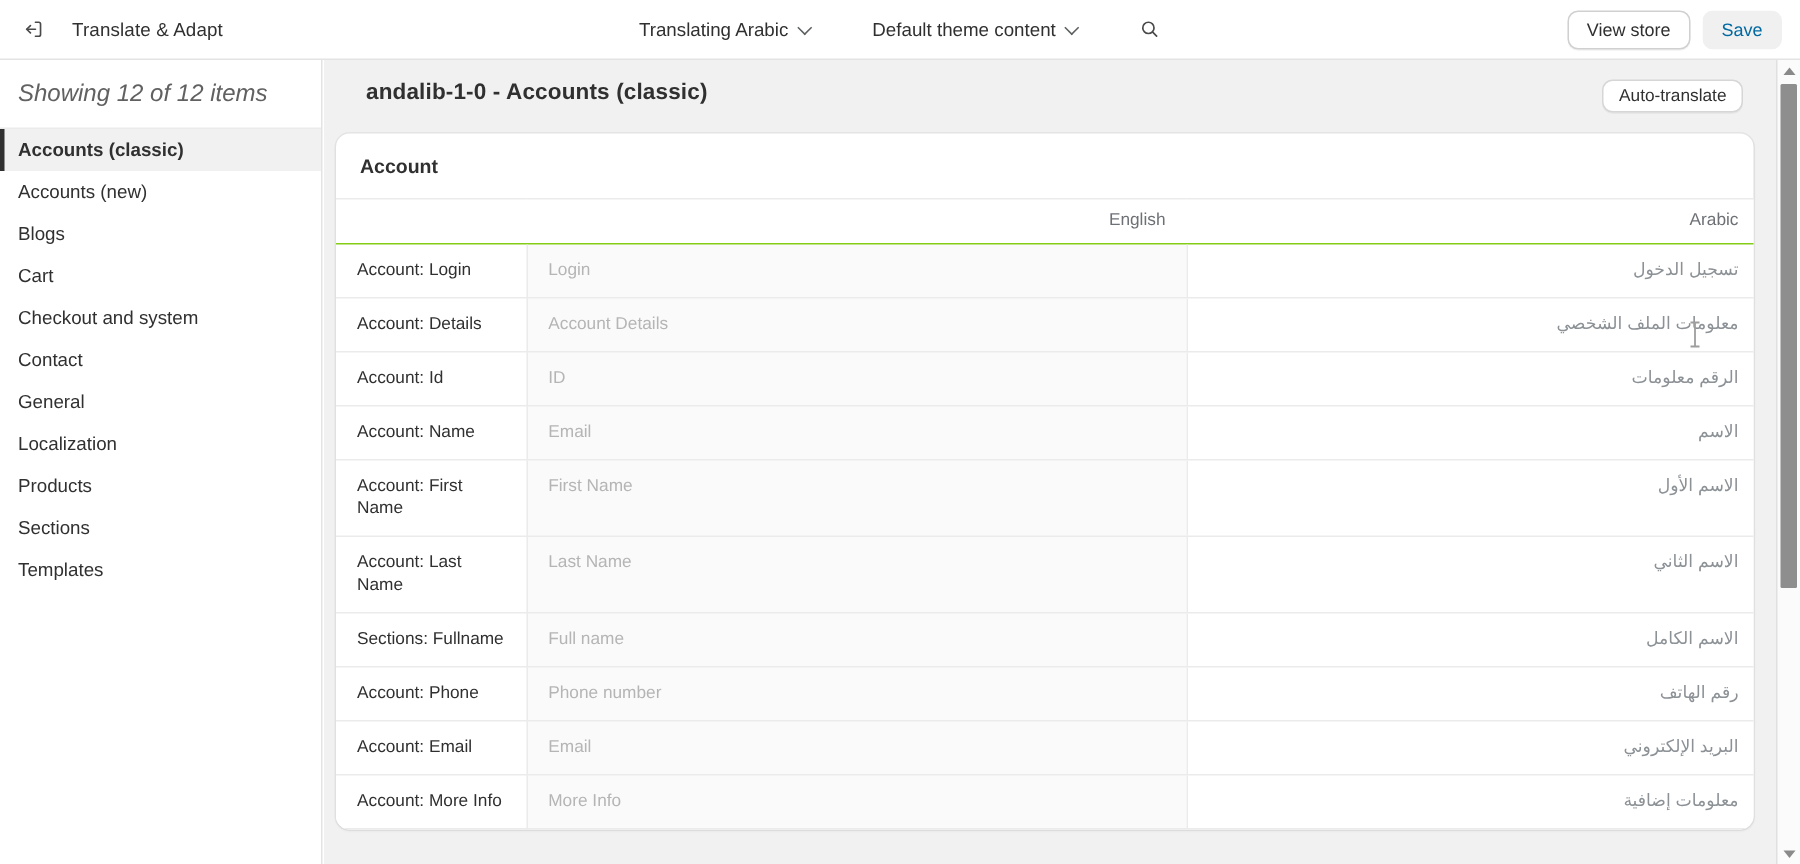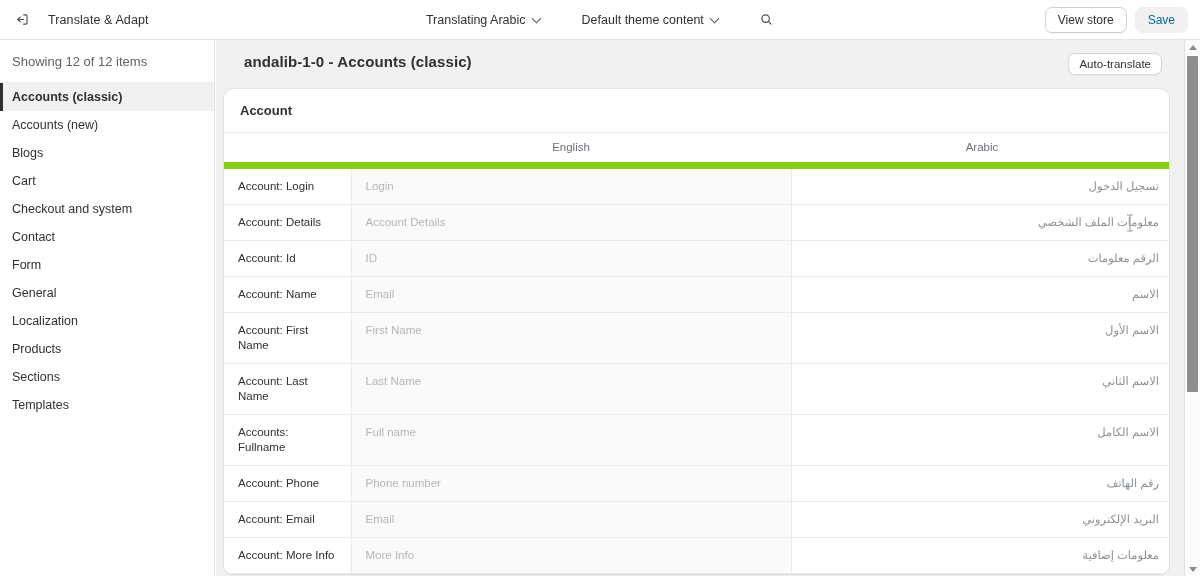--- a/index.html
+++ b/index.html
@@ -73,10 +73,11 @@
     overflow: hidden;
   }
   .showing {
-    font-size: 13px; color: #616161;
+    font-size: 16px; color: #616161;
     padding: 14px 12px 13px 12px;
     border-bottom: 1px solid #ebebeb;
     white-space: nowrap;
+    font-style: italic;
   }
   .nav-item {
     position: relative;

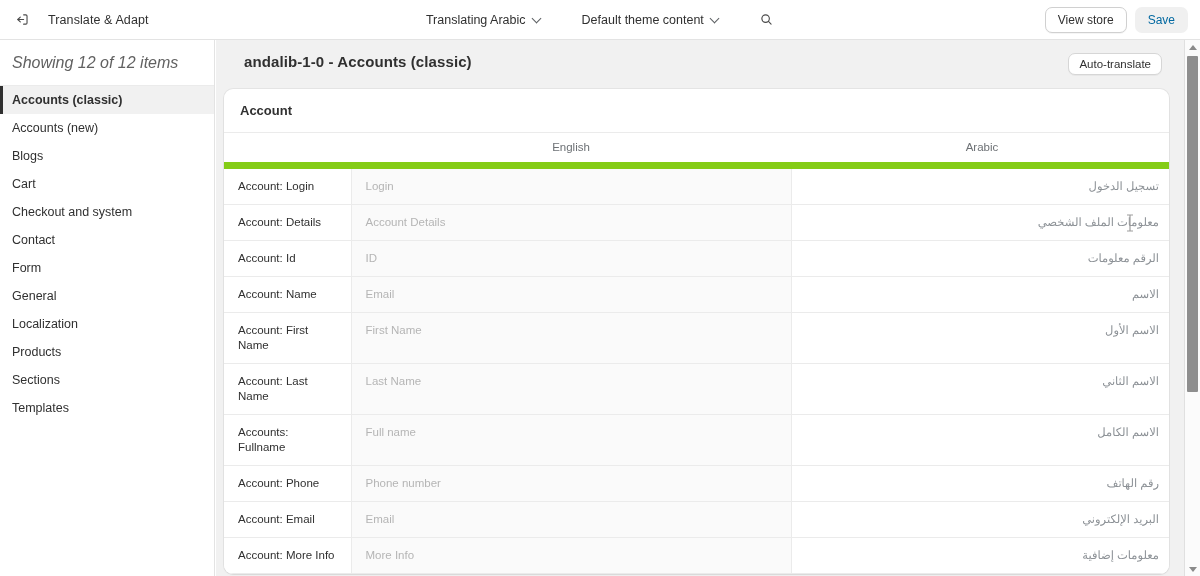--- a/index.html
+++ b/index.html
@@ -131,11 +131,11 @@
   table.tbl col.c-ar  { width: 382px; }
 
   table.tbl th {
-    text-align: center; font-weight: normal;
+    text-align: right; font-weight: normal;
     font-size: 11.5px; color: #6d7175;
     padding: 8px 14px 9px 14px;
     border-top: 1px solid #ebebeb;
-    border-bottom: 7px solid #84cc16;
+    border-bottom: 1px solid #84cc16;
     background: #ffffff;
   }
   table.tbl th.th-key { background: #ffffff; }

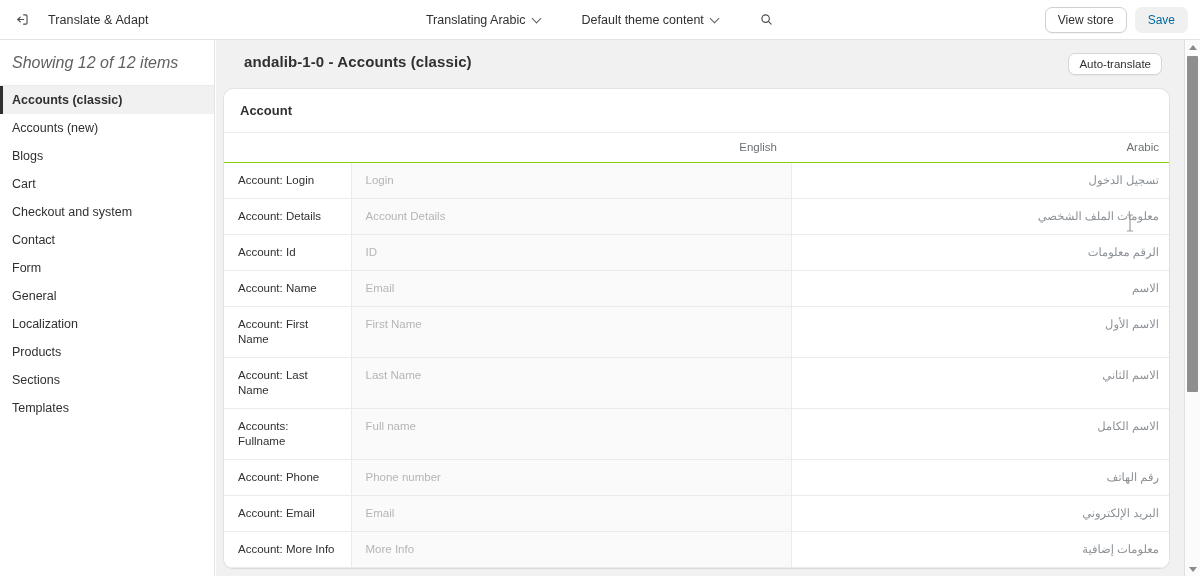--- a/index.html
+++ b/index.html
@@ -240,7 +240,6 @@
       <div class="nav-item">Cart</div>
       <div class="nav-item">Checkout and system</div>
       <div class="nav-item">Contact</div>
-      <div class="nav-item">Form</div>
       <div class="nav-item">General</div>
       <div class="nav-item">Localization</div>
       <div class="nav-item">Products</div>

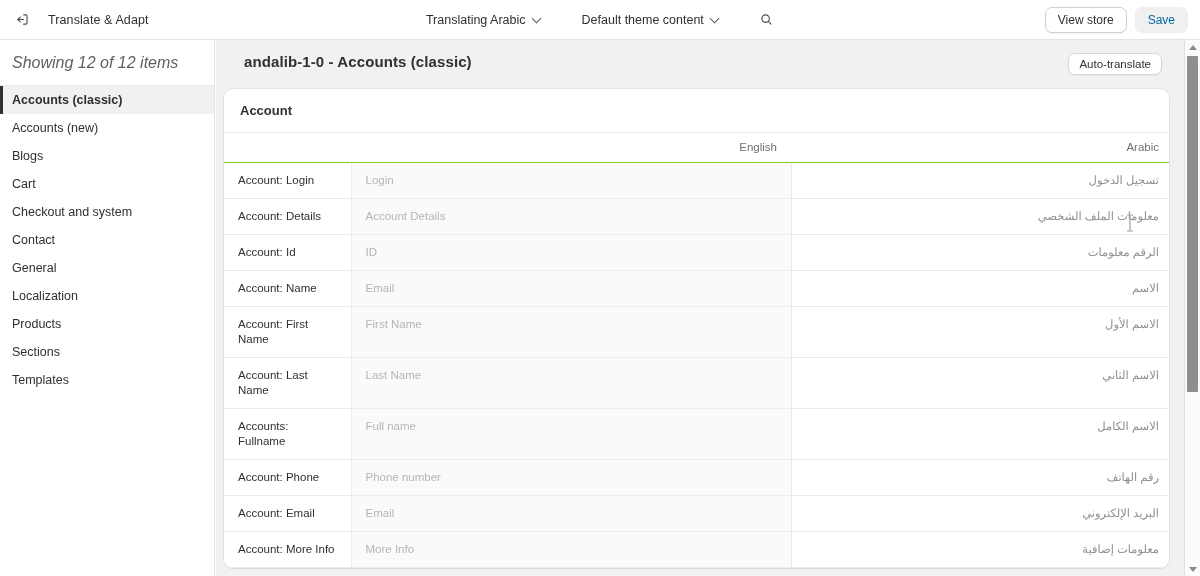--- a/index.html
+++ b/index.html
@@ -301,7 +301,7 @@
             <td class="ar">الاسم الثاني</td>
           </tr>
           <tr>
-            <td class="key">Accounts: Fullname</td>
+            <td class="key">Sections: Fullname</td>
             <td class="en">Full name</td>
             <td class="ar">الاسم الكامل</td>
           </tr>

